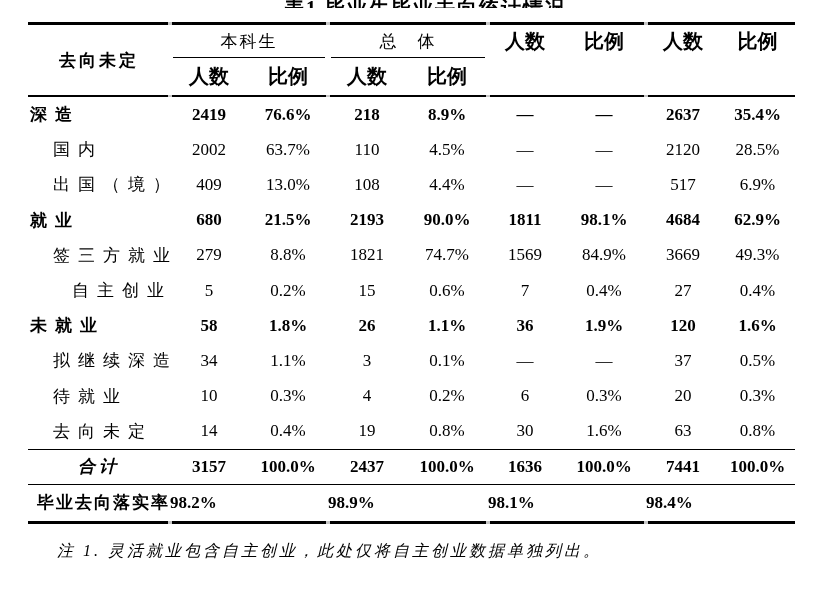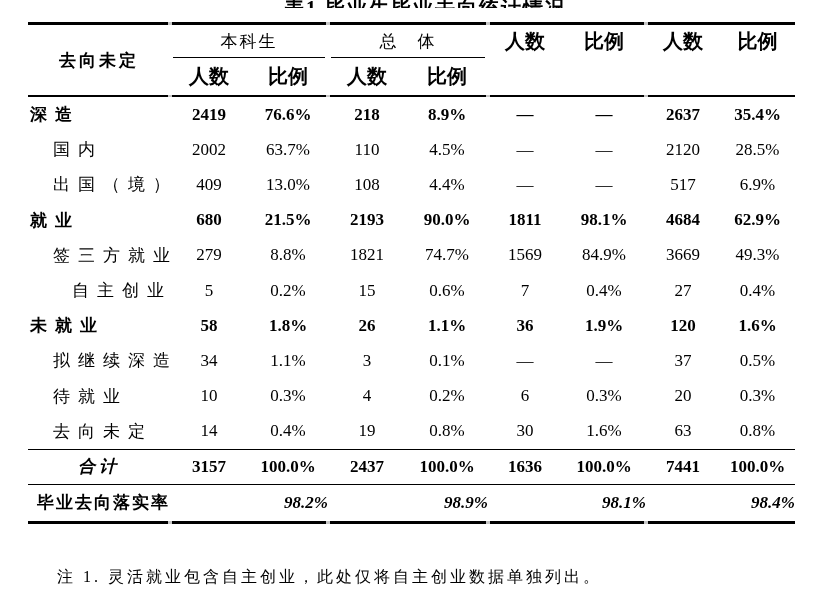--- a/index.html
+++ b/index.html
@@ -49,7 +49,7 @@
 
   .raterow{display:grid;grid-template-columns:142px 158px 160px 158px 149px;height:36px;align-items:center;font-weight:bold;}
   .raterow .label{padding-left:2px;letter-spacing:2px;white-space:nowrap;text-align:right;}
-  .raterow .num{text-align:right;white-space:nowrap;font-style:italic;}
+  .raterow .num{text-align:left;white-space:nowrap;}
 
   .note{position:absolute;left:57px;top:567px;font-size:16px;letter-spacing:3px;white-space:nowrap;}
 </style>

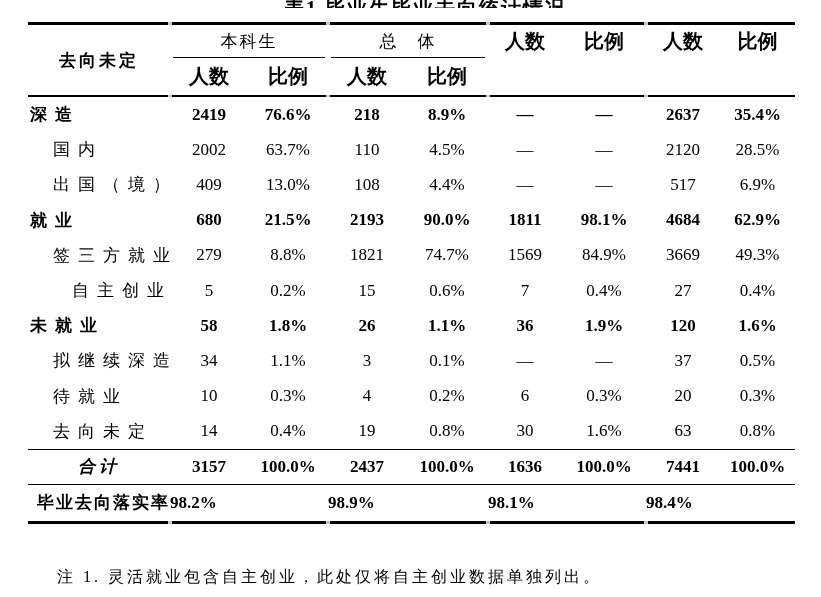--- a/index.html
+++ b/index.html
@@ -51,7 +51,7 @@
   .raterow .label{padding-left:2px;letter-spacing:2px;white-space:nowrap;text-align:right;}
   .raterow .num{text-align:left;white-space:nowrap;}
 
-  .note{position:absolute;left:57px;top:567px;font-size:16px;letter-spacing:3px;white-space:nowrap;}
+  .note{position:absolute;left:57px;top:541px;font-size:16px;letter-spacing:3px;white-space:nowrap;font-style:italic;}
 </style>
 </head>
 <body>

